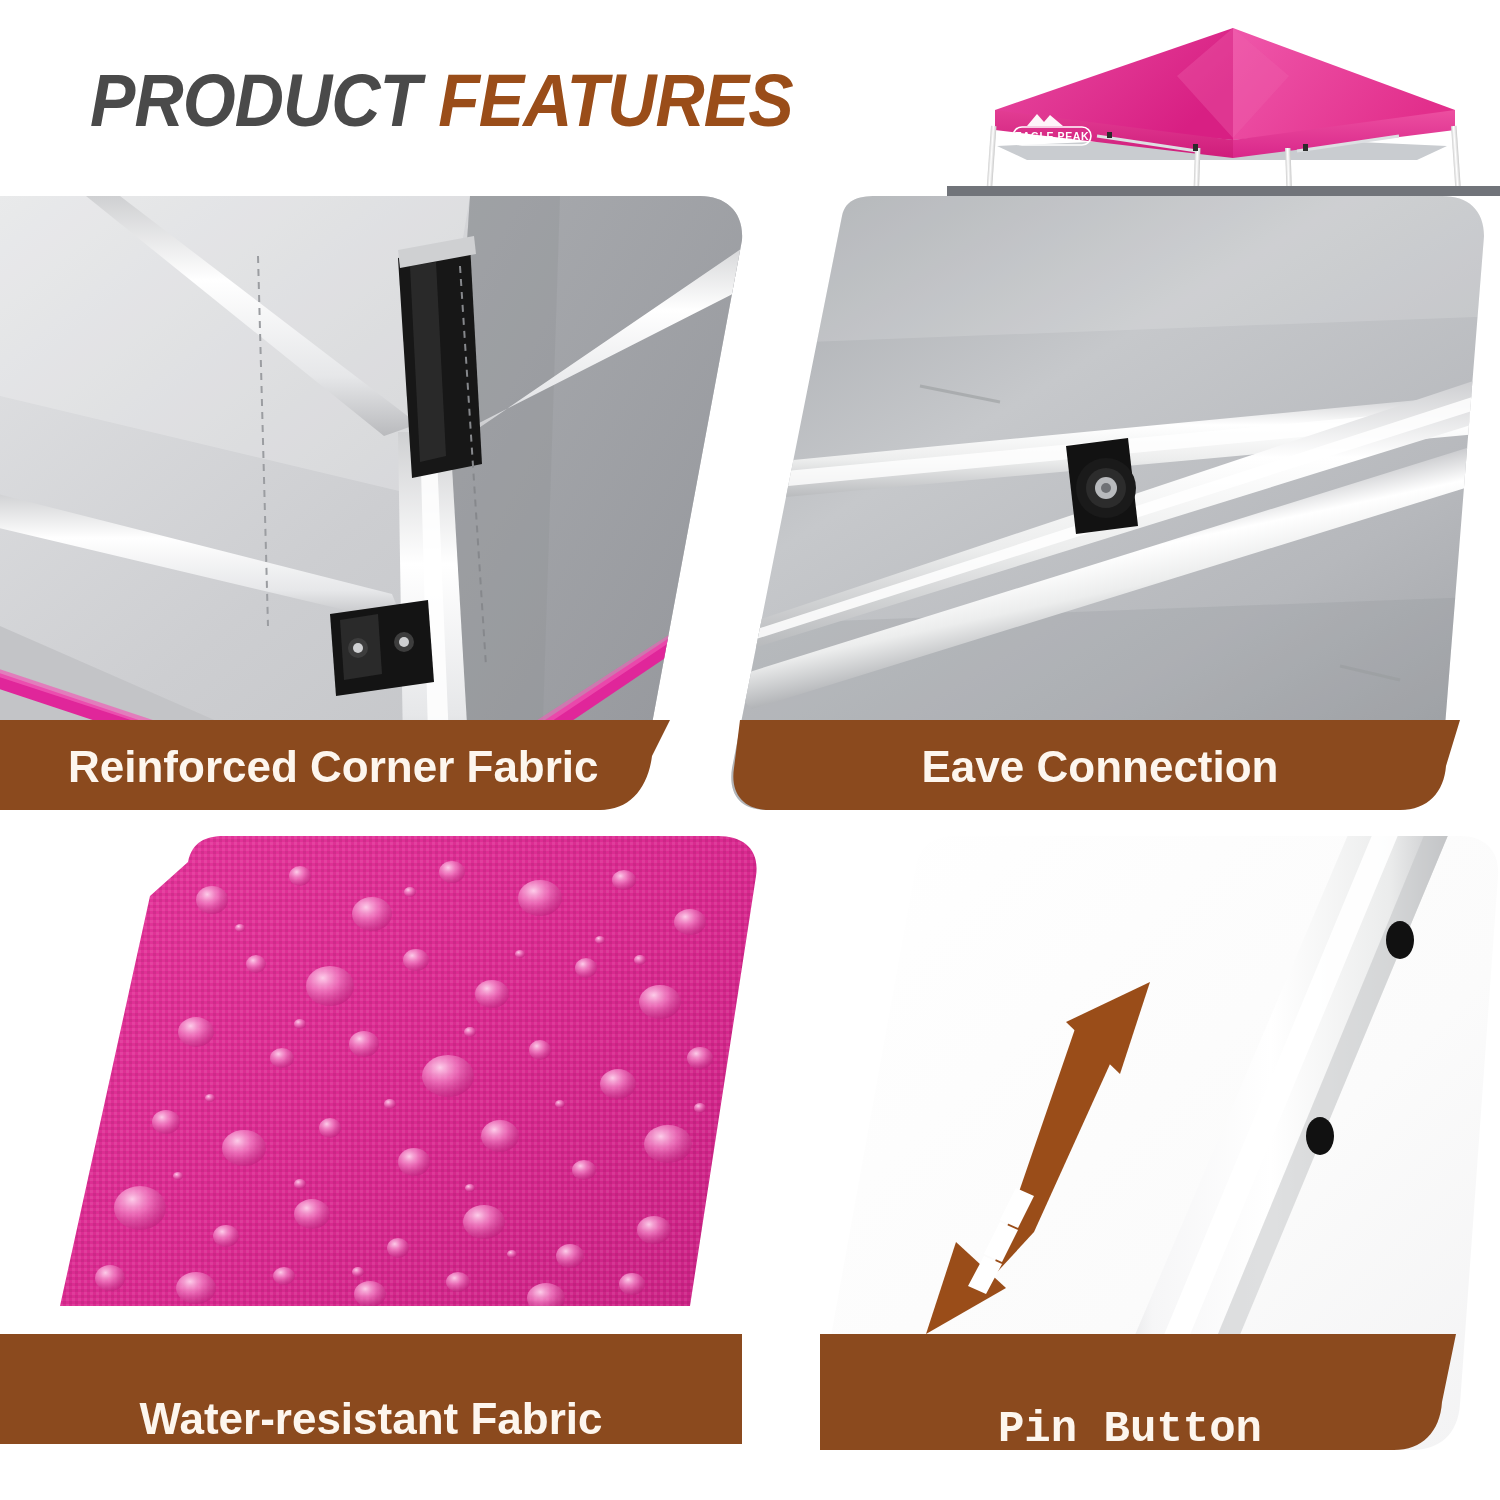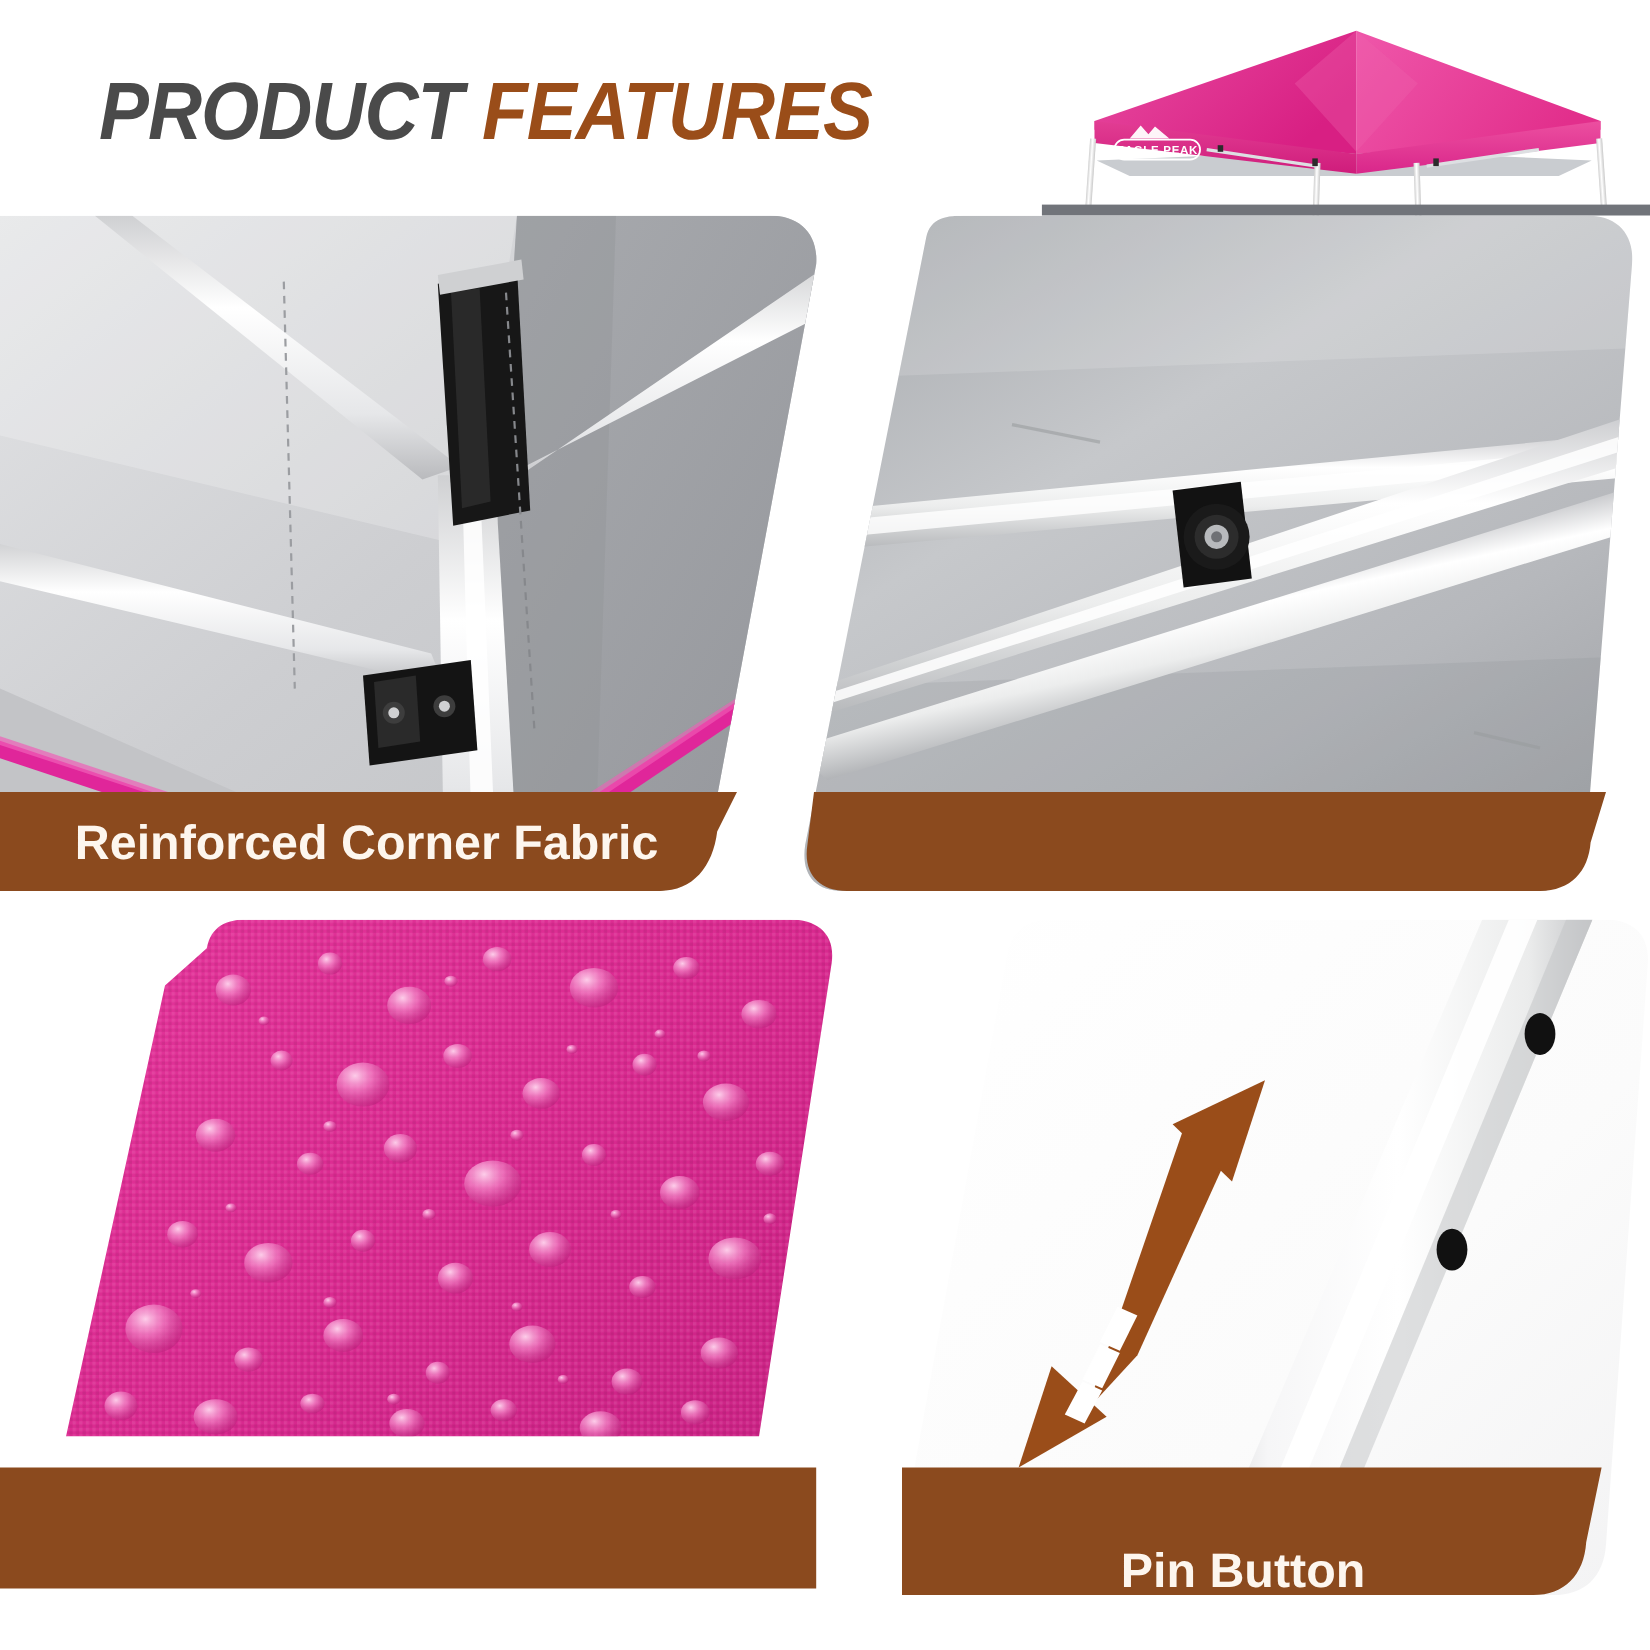--- a/index.html
+++ b/index.html
@@ -237,6 +237,9 @@
     <svg class="fill" viewBox="0 0 800 614" preserveAspectRatio="none" style="pointer-events:none">
       <path d="M40,524 L760,524 L746,570 C744,596 728,614 700,614 L70,614 C44,614 30,598 34,572 Z" fill="#8b4a1e"></path>
     </svg>
+    <div style="position:absolute;left:0;right:0;bottom:18px;text-align:center;">
+      <span style="color:#fdf6ee;font-size:44px;font-weight:bold;">Eave Connection</span>
+    </div>
   </div>
 
   <div class="panel" id="p3">

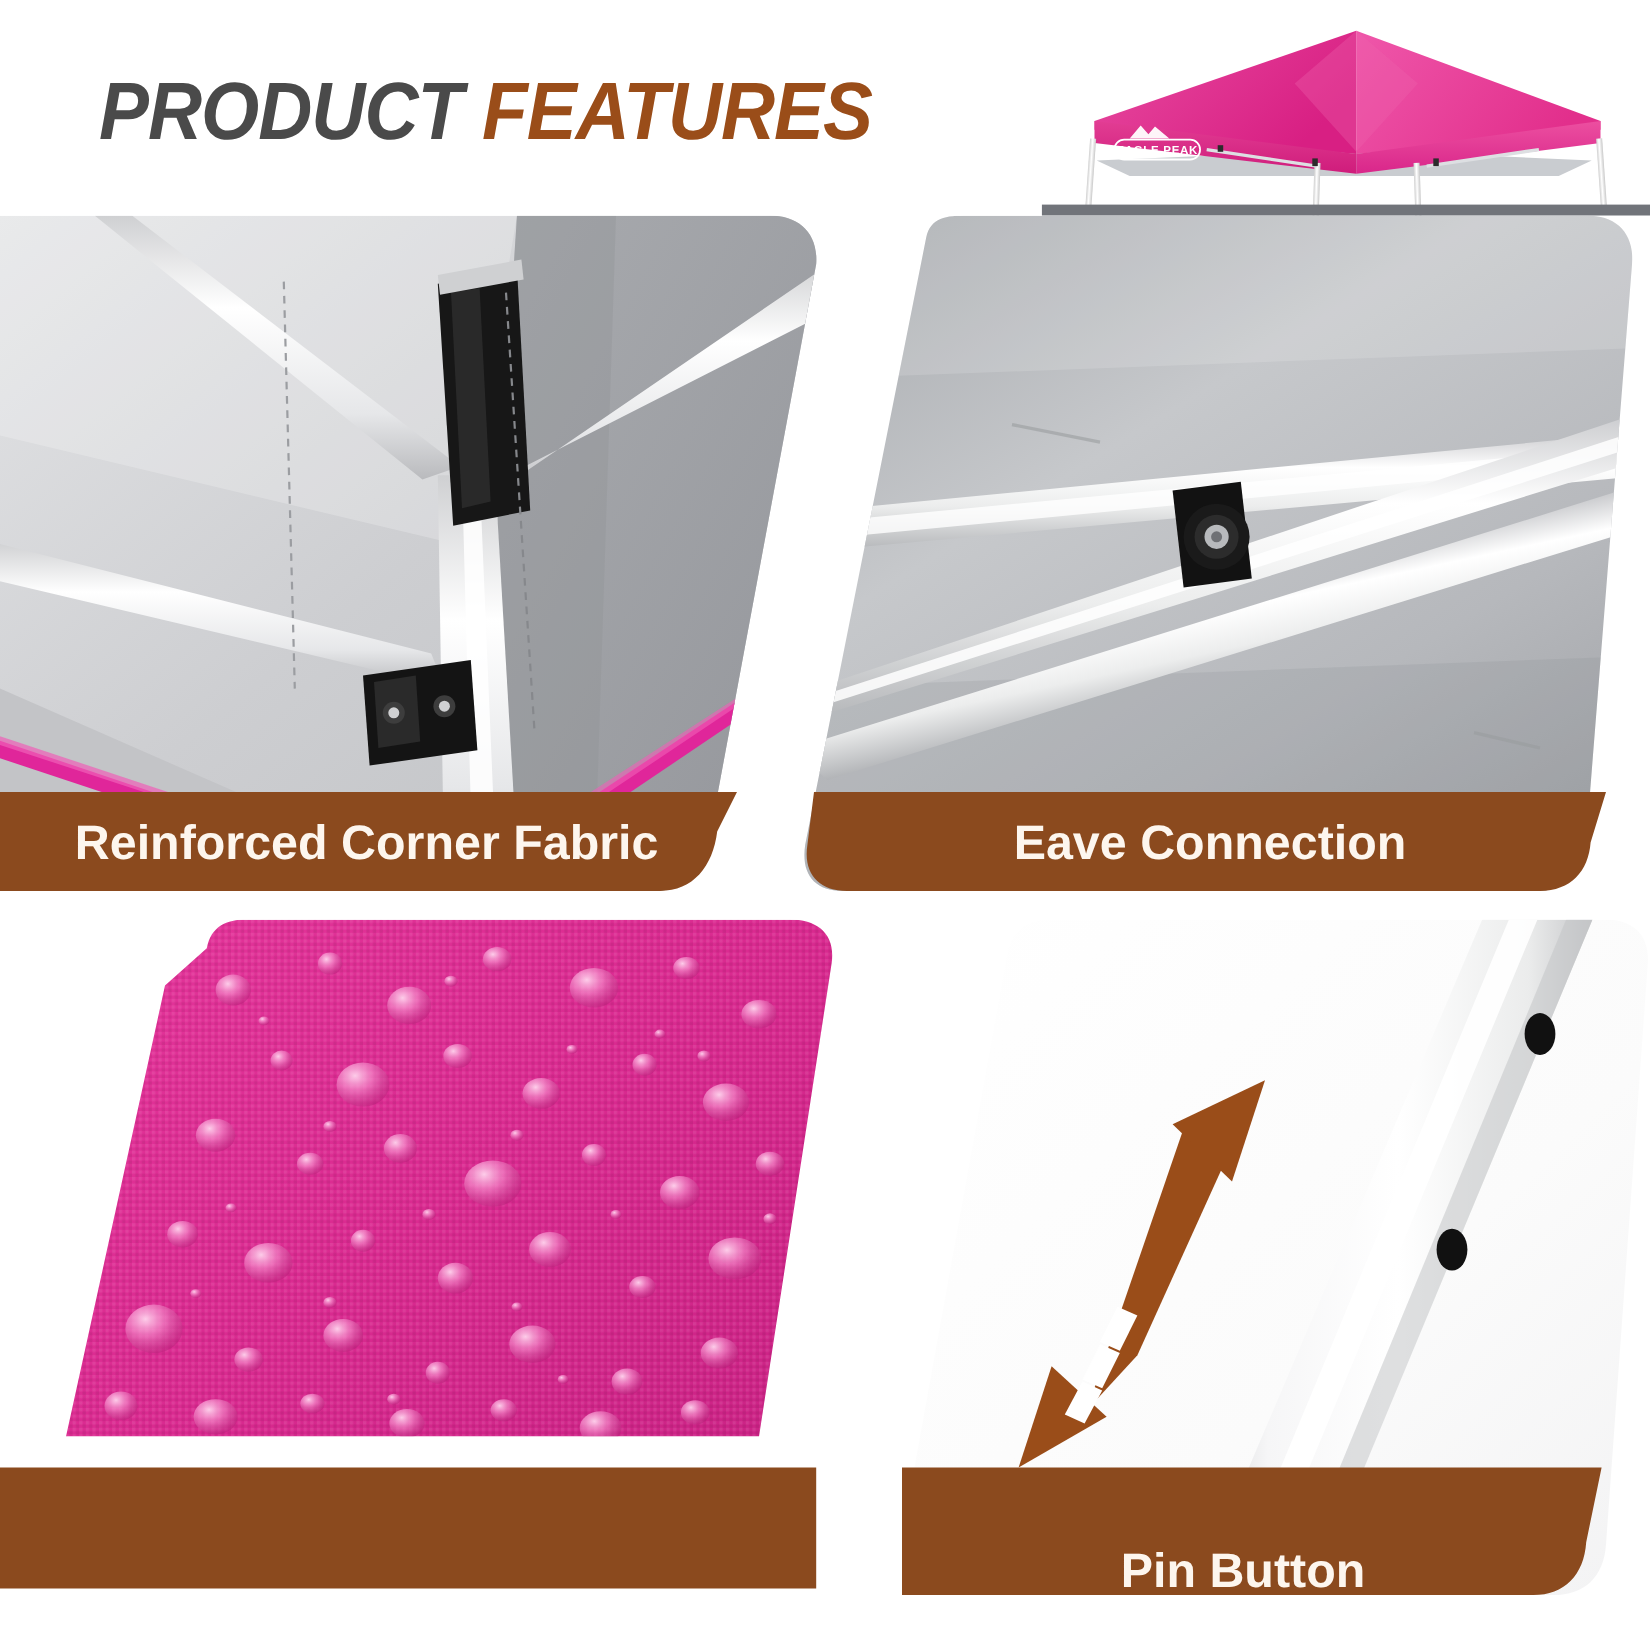--- a/index.html
+++ b/index.html
@@ -336,6 +336,9 @@
     <svg class="fill" viewBox="0 0 790 640" preserveAspectRatio="none" style="pointer-events:none">
       <path d="M0,498 L742,498 L742,608 L0,608 Z" fill="#8b4a1e"></path>
     </svg>
+    <div style="position:absolute;left:0;width:742px;bottom:32px;text-align:center;">
+      <span style="color:#fdf6ee;font-size:44px;font-weight:bold;">Water-resistant Fabric</span>
+    </div>
   </div>
 
   <div class="panel" id="p4">

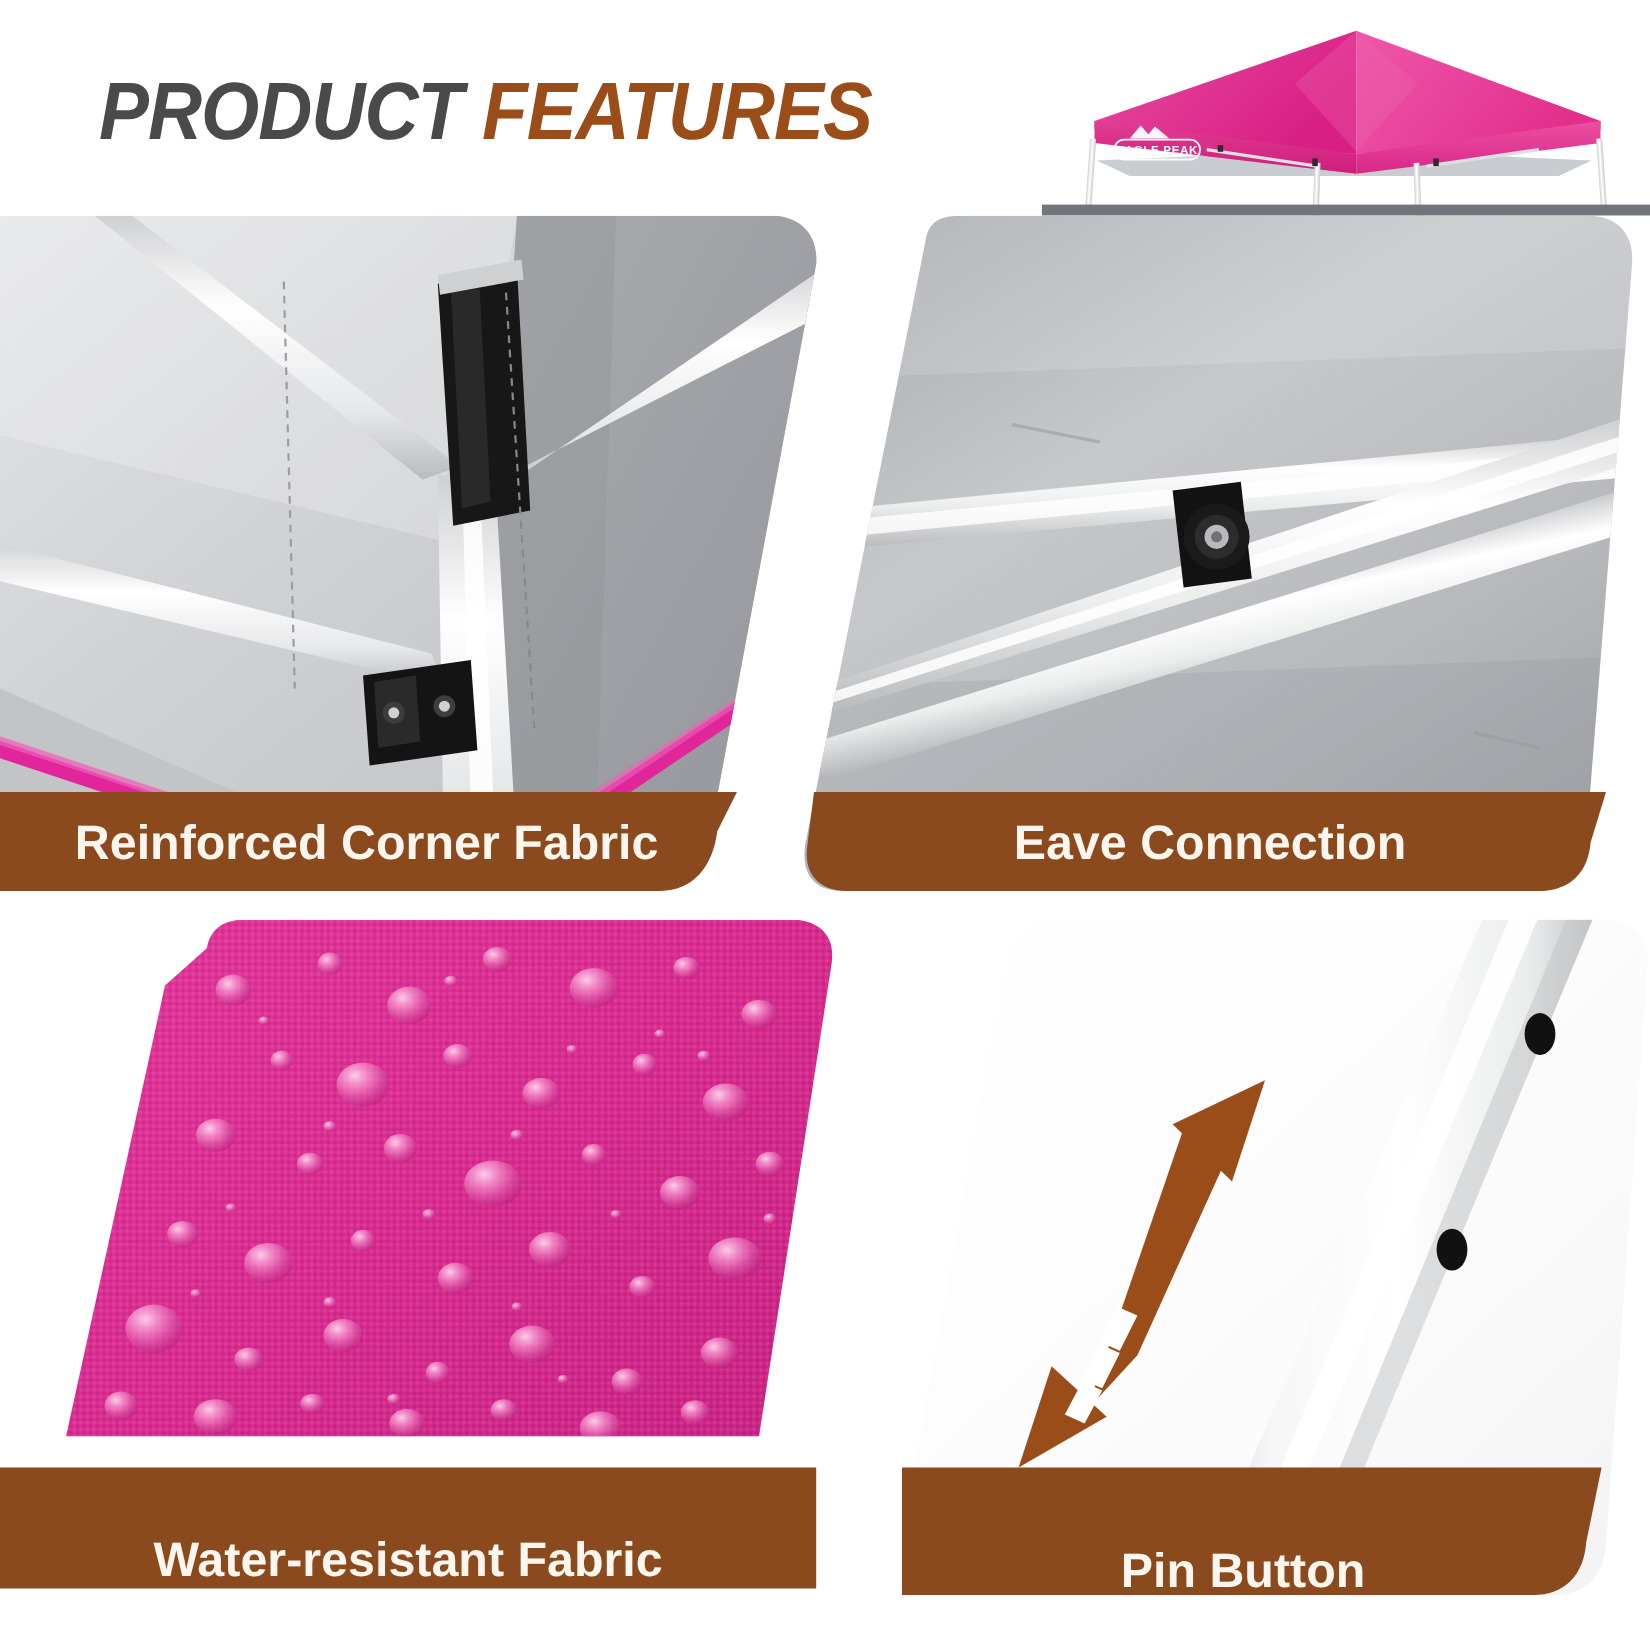--- a/index.html
+++ b/index.html
@@ -400,7 +400,7 @@
       <path d="M-2,498 L636,498 L622,566 C620,596 602,614 574,614 L-2,614 Z" fill="#8b4a1e"></path>
     </svg>
     <div style="position:absolute;left:0;width:620px;bottom:22px;text-align:center;">
-      <span style="color:#fdf6ee;font-size:44px;font-weight:bold;">Pin Button</span>
+      <span style="color:#fdf6ee;font-size:44px;font-weight:bold;font-family:Liberation Mono, monospace;">Pin Button</span>
     </div>
   </div>
 

